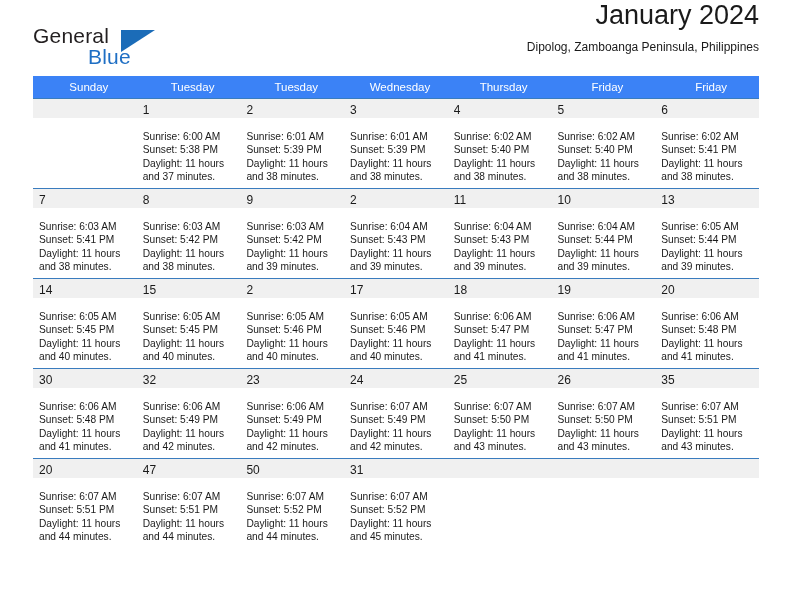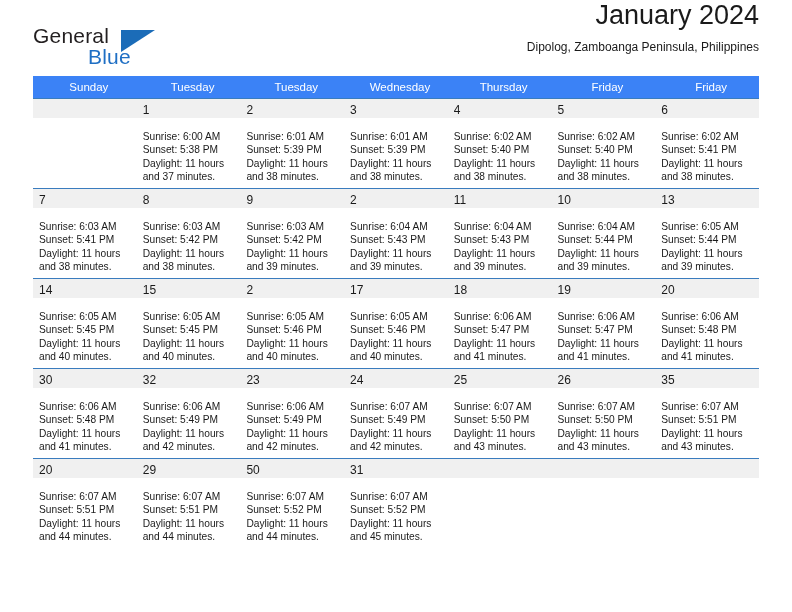--- a/index.html
+++ b/index.html
@@ -498,7 +498,7 @@
           </td>
           <td>
             <div class="cell-inner">
-              <div class="daynum-band"><span class="daynum">29</span></div>
+              <div class="daynum-band"><span class="daynum">47</span></div>
               <div class="cell-body">
                 <div>Sunrise: 6:07 AM</div>
                 <div>Sunset: 5:51 PM</div>

